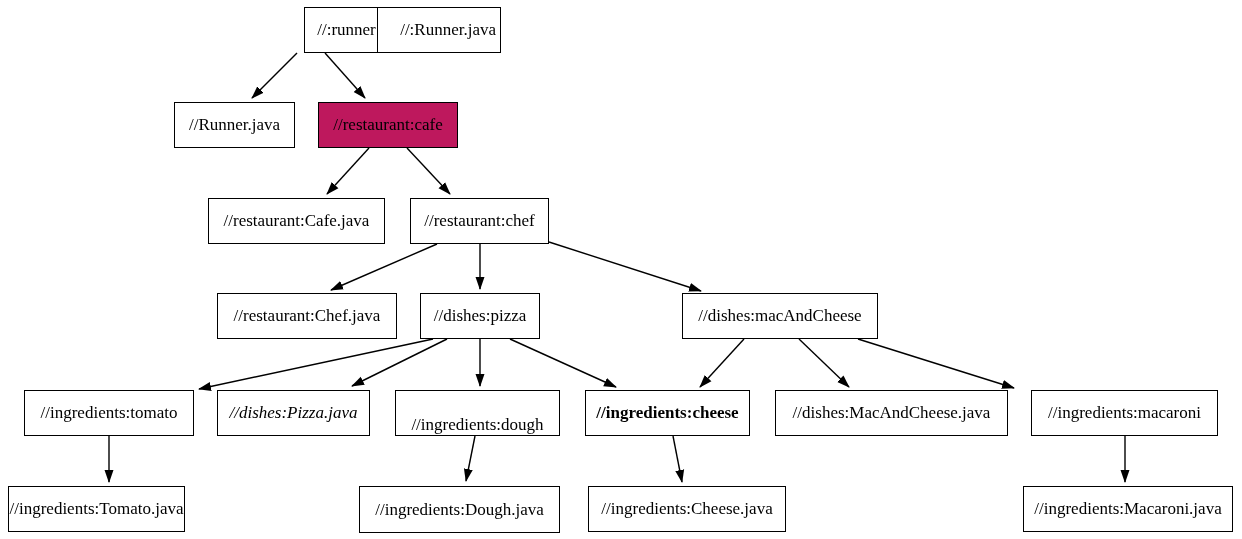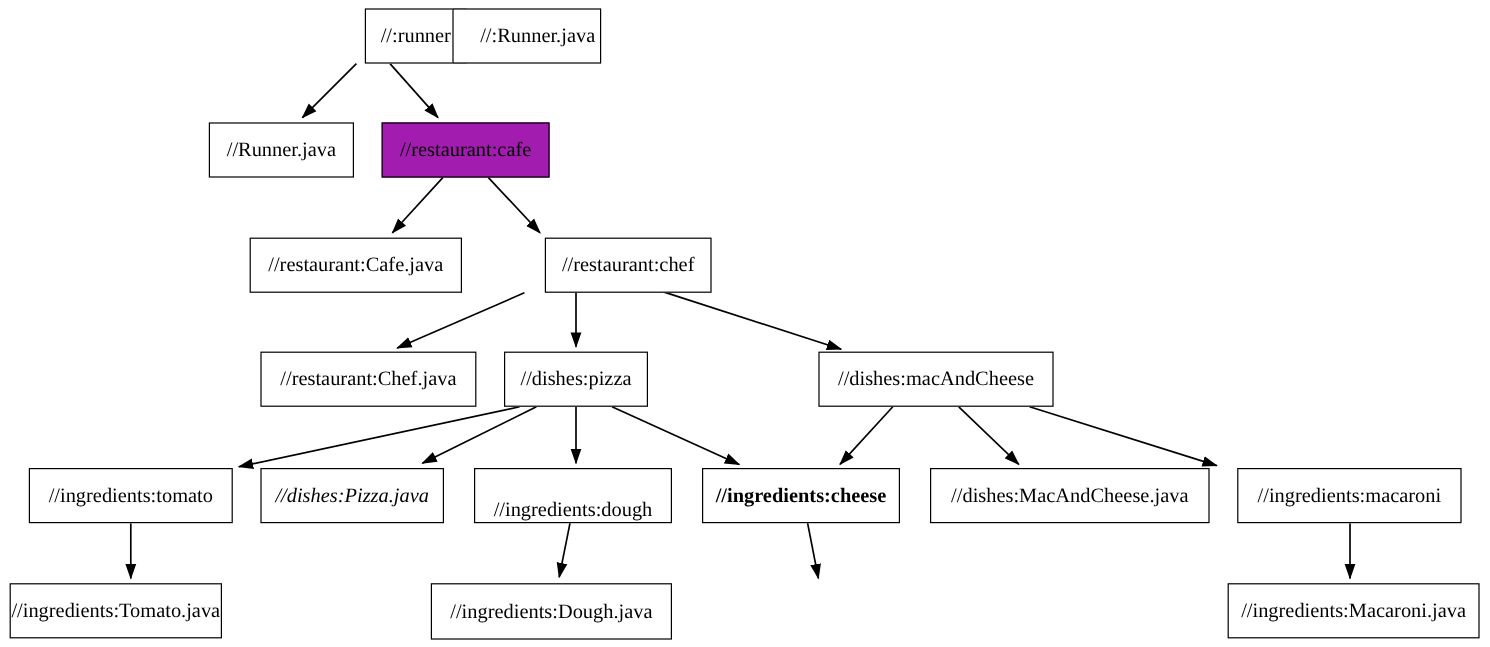--- a/index.html
+++ b/index.html
@@ -82,7 +82,7 @@
     <div class="node" style="left: 174px; top: 102px; width: 121px; height: 46px; background: rgb(255, 255, 255); border-color: rgb(0, 0, 0);">
       <span class="node-label">//Runner.java</span>
     </div>
-    <div class="node" style="left: 318px; top: 102px; width: 140px; height: 46px; background: #a21caf; border-color: rgb(0, 0, 0);">
+    <div class="node" style="left: 318px; top: 102px; width: 140px; height: 46px; background: #be185d; border-color: rgb(0, 0, 0);">
       <span class="node-label">//restaurant:cafe</span>
     </div>
     <div class="node" style="left: 208px; top: 198px; width: 177px; height: 46px; background: rgb(255, 255, 255); border-color: rgb(0, 0, 0); justify-content: center;">

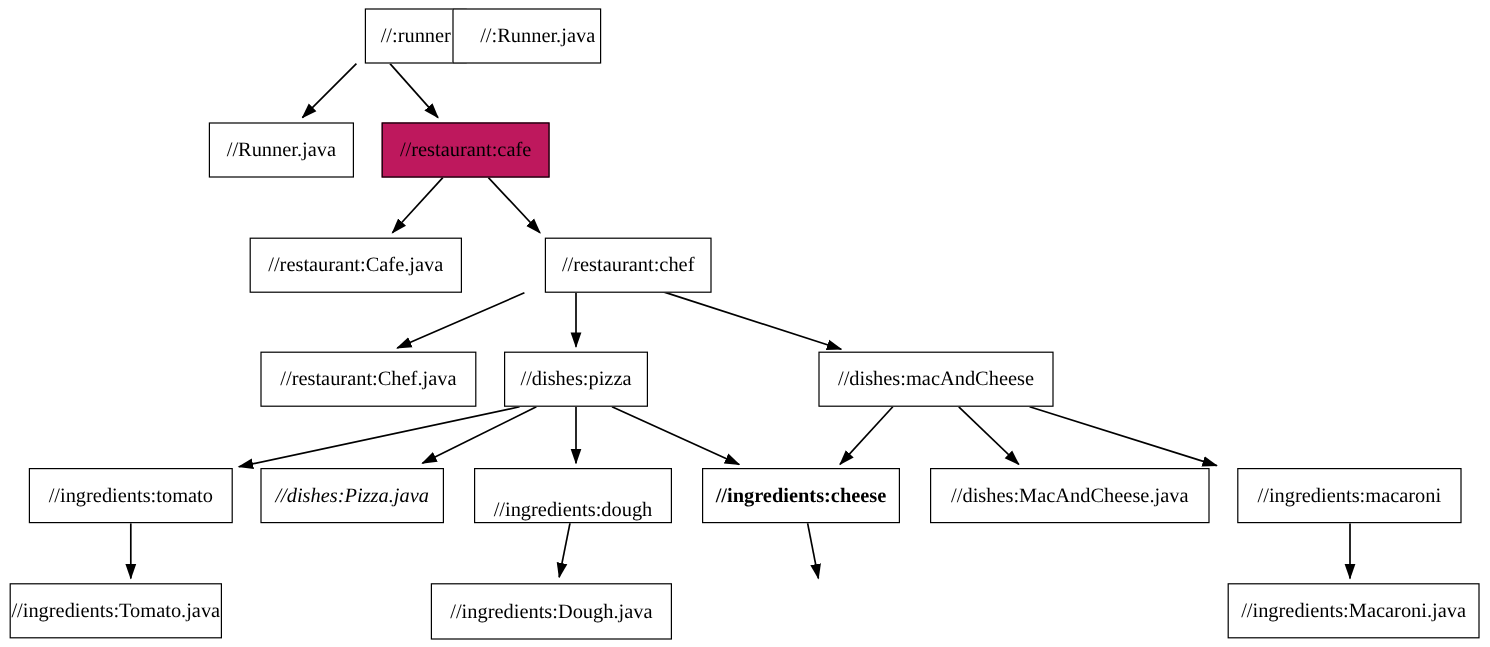--- a/index.html
+++ b/index.html
@@ -88,7 +88,7 @@
     <div class="node" style="left: 208px; top: 198px; width: 177px; height: 46px; background: rgb(255, 255, 255); border-color: rgb(0, 0, 0); justify-content: center;">
       <span class="node-label">//restaurant:Cafe.java</span>
     </div>
-    <div class="node" style="left: 410px; top: 198px; width: 139px; height: 46px; background: rgb(255, 255, 255); border-color: rgb(0, 0, 0); margin-left: 44px;">
+    <div class="node" style="left: 410px; top: 198px; width: 139px; height: 46px; background: rgb(255, 255, 255); border-color: rgb(0, 0, 0);">
       <span class="node-label">//restaurant:chef</span>
     </div>
     <div class="node" style="left: 217px; top: 293px; width: 180px; height: 46px; background: rgb(255, 255, 255); border-color: rgb(0, 0, 0);">

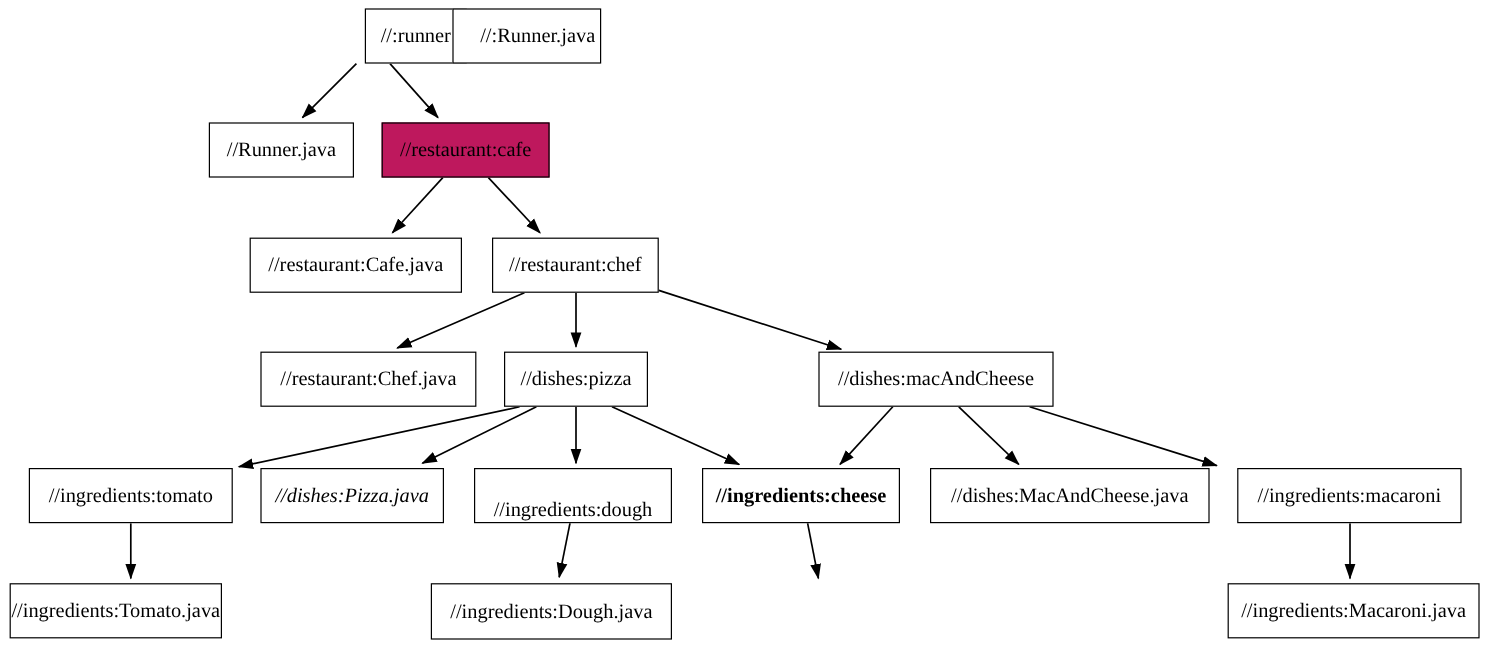--- a/index.html
+++ b/index.html
@@ -124,6 +124,9 @@
     <div class="node" style="left: 359px; top: 486px; width: 201px; height: 47px; background: rgb(255, 255, 255); border-color: rgb(0, 0, 0);">
       <span class="node-label">//ingredients:Dough.java</span>
     </div>
+    <div class="node" style="left: 588px; top: 486px; width: 198px; height: 46px; background: rgb(255, 255, 255); border-color: rgb(0, 0, 0);">
+      <span class="node-label">//ingredients:Cheese.java</span>
+    </div>
     <div class="node" style="left: 1023px; top: 486px; width: 210px; height: 46px; background: rgb(255, 255, 255); border-color: rgb(0, 0, 0);">
       <span class="node-label">//ingredients:Macaroni.java</span>
     </div>

